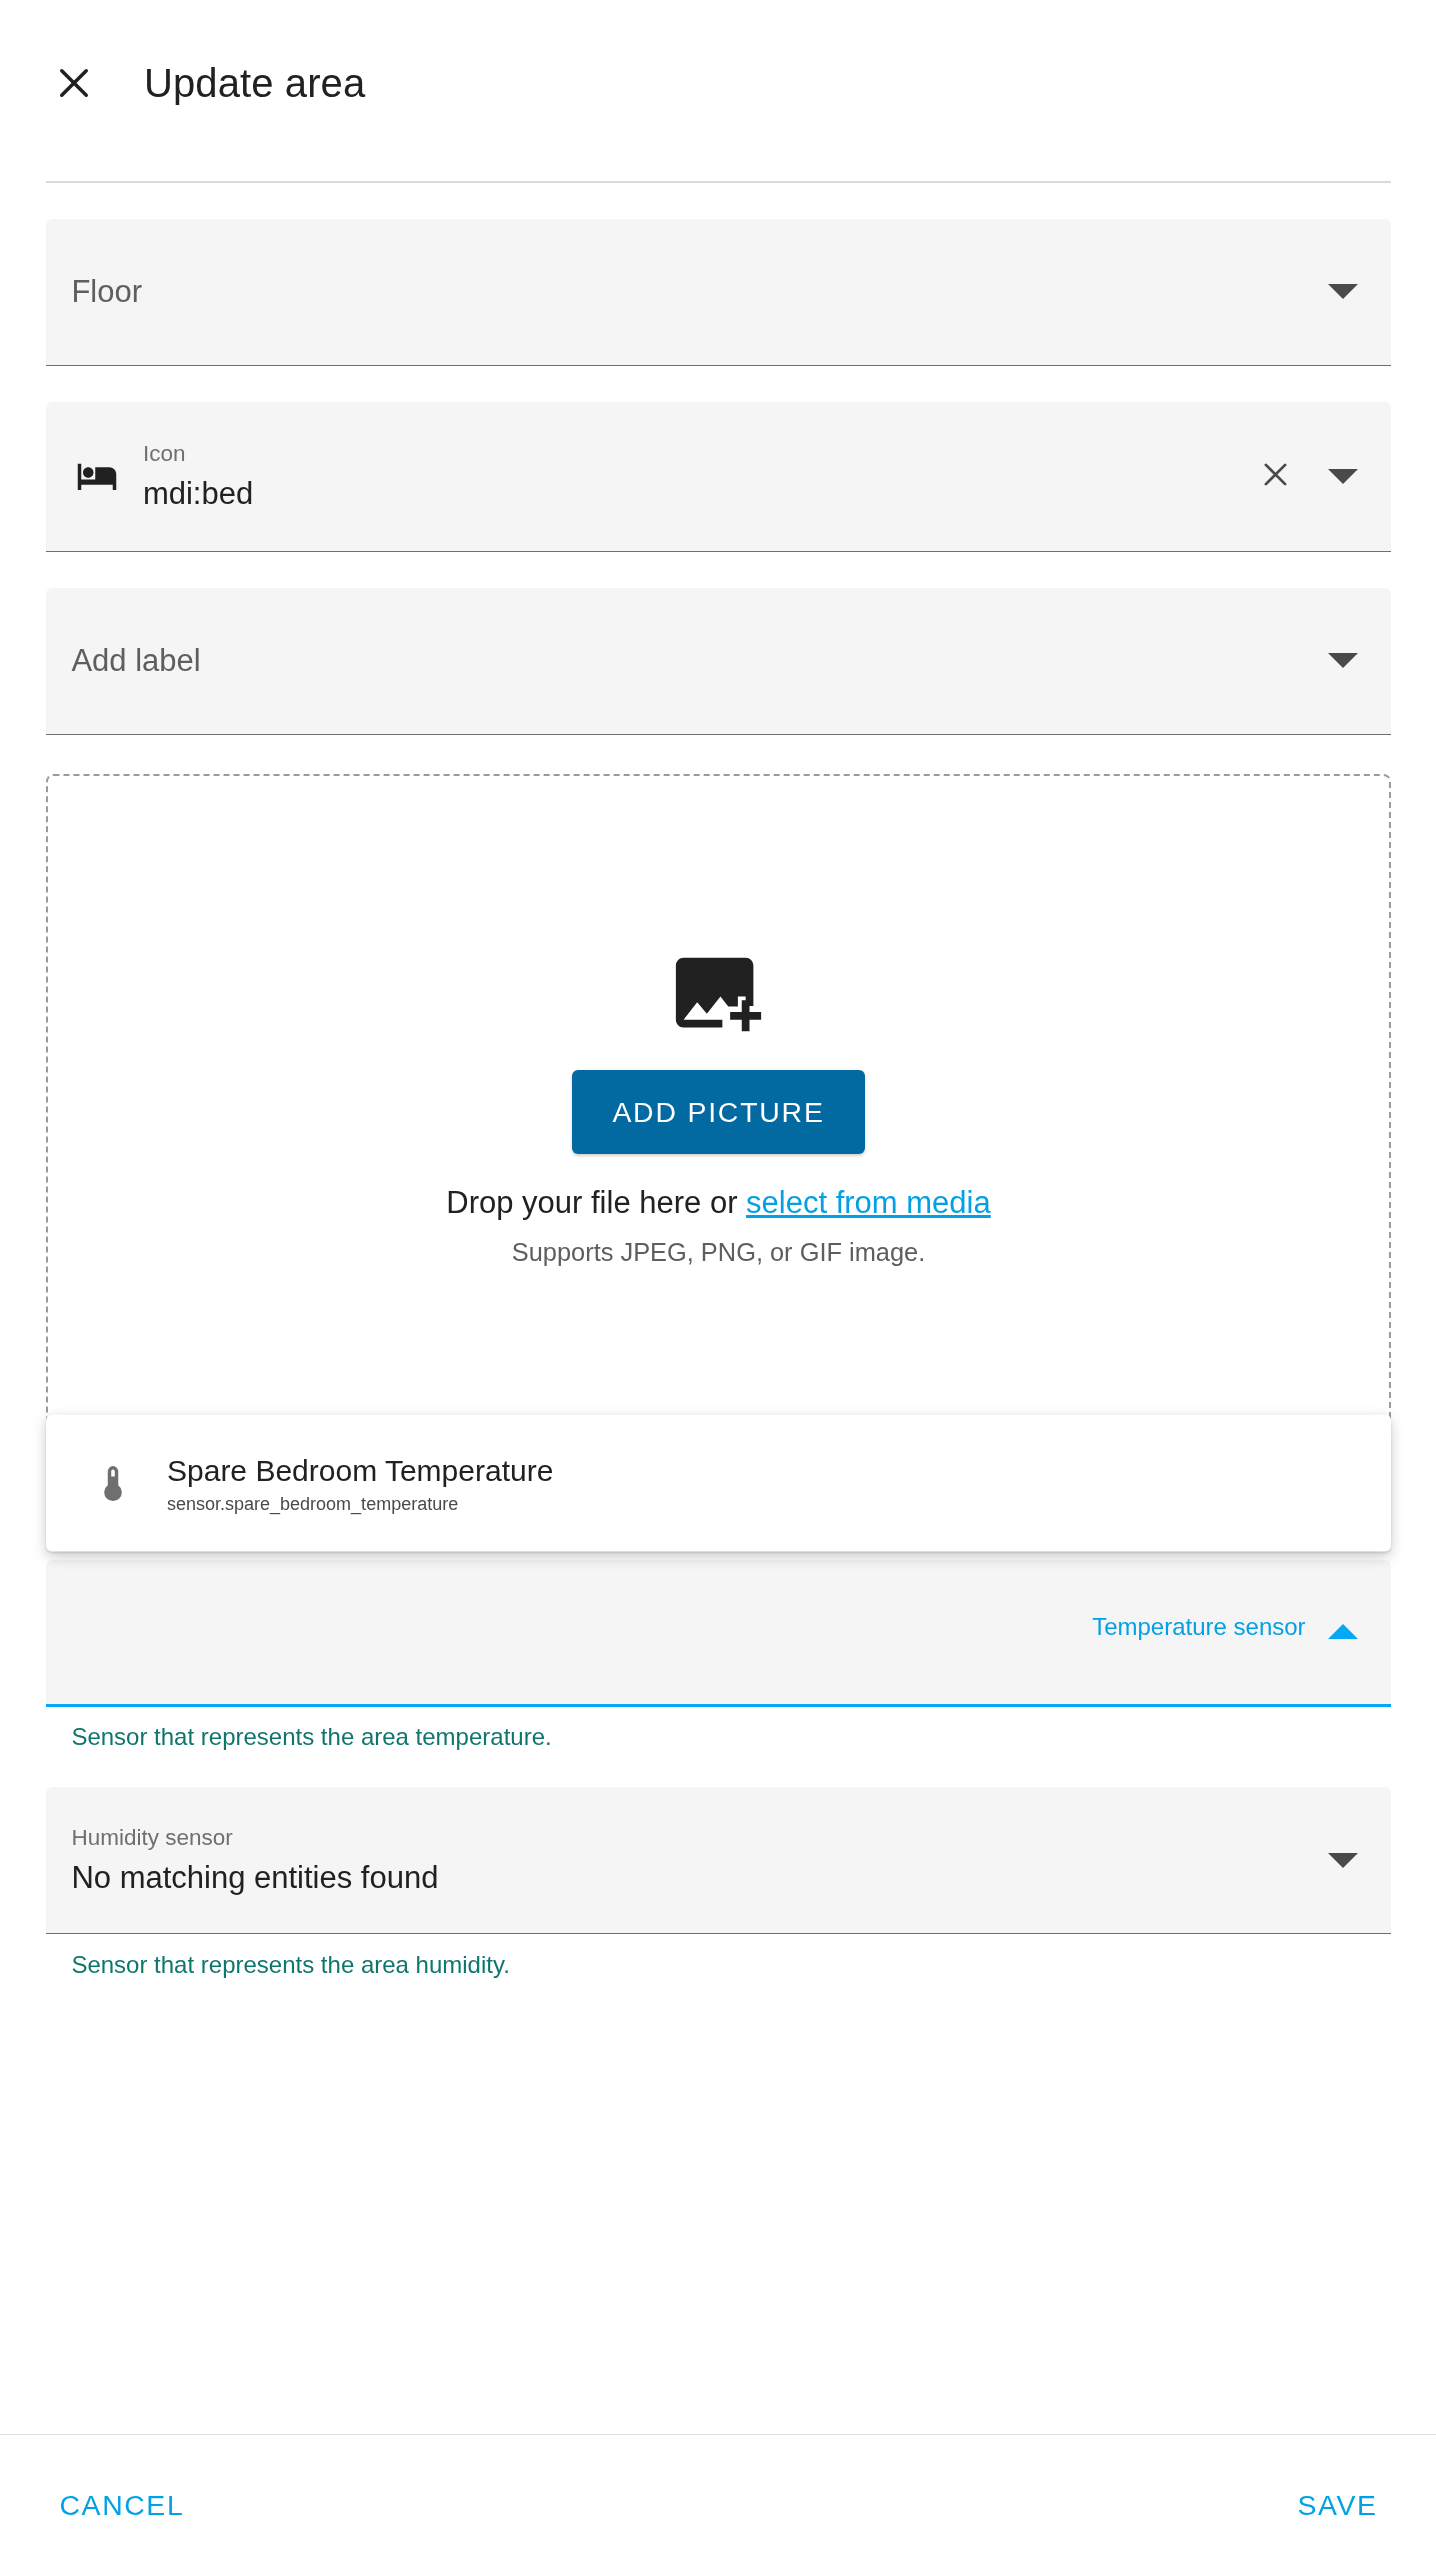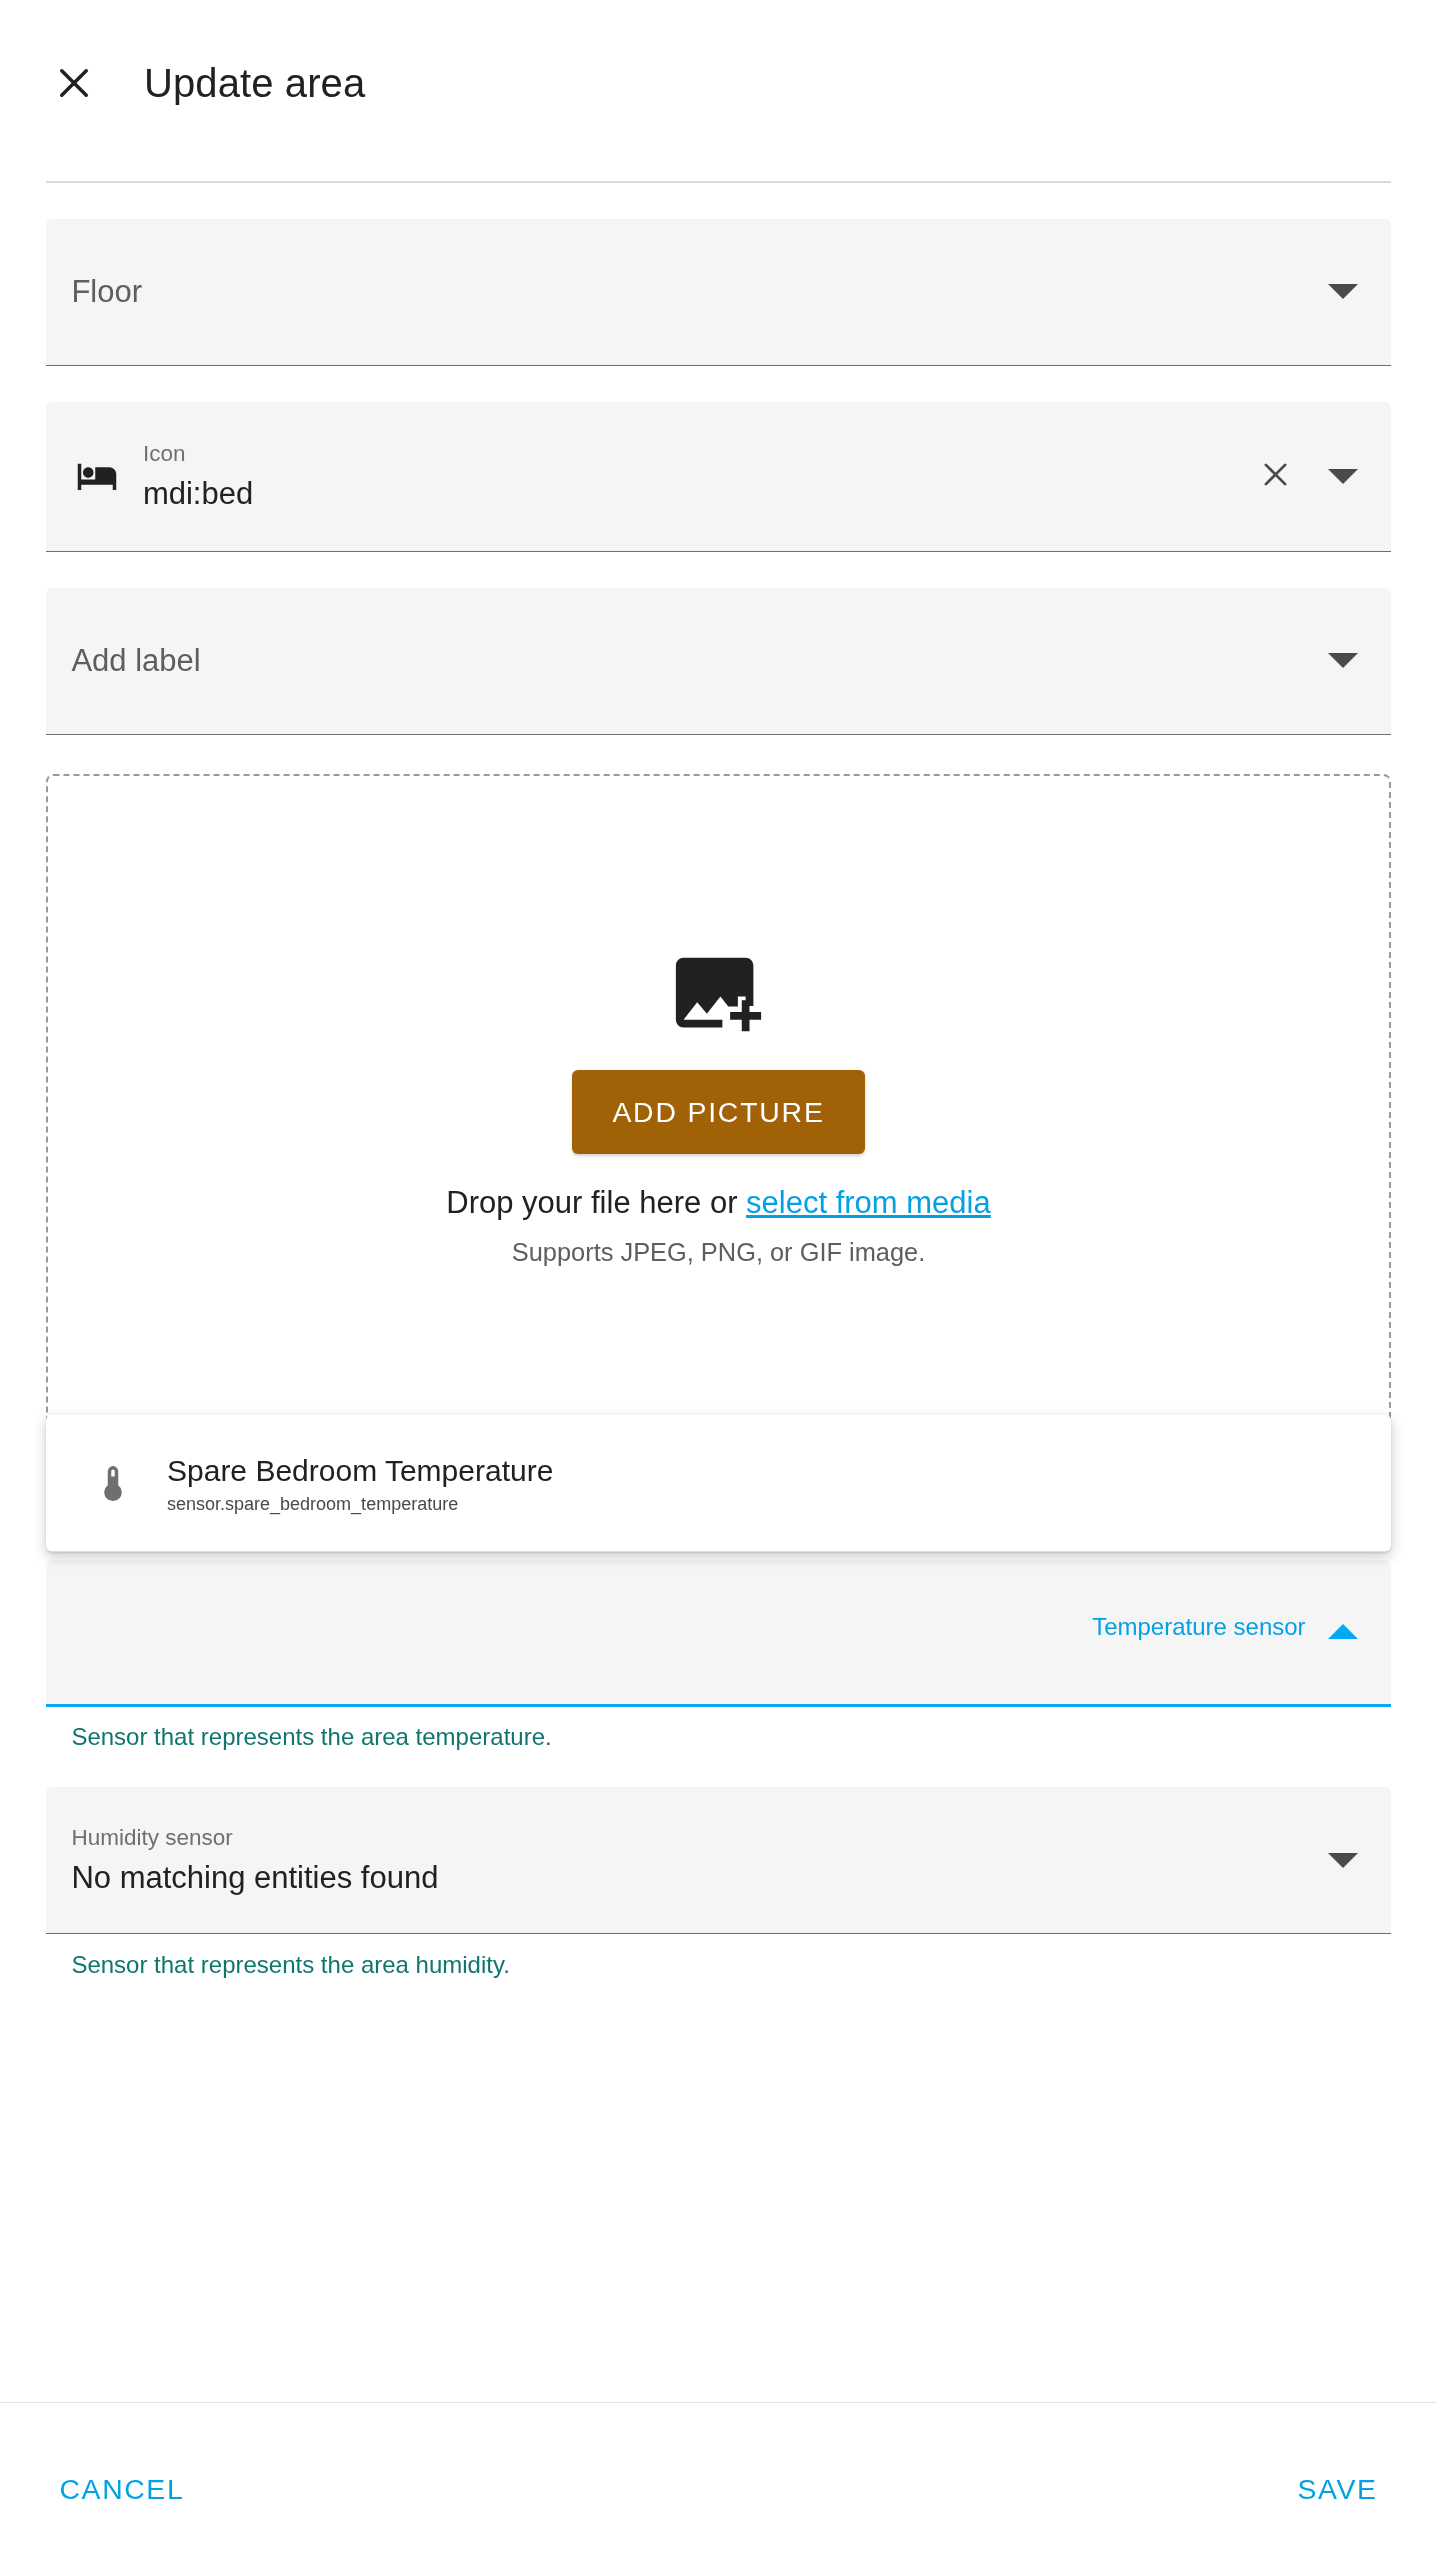--- a/index.html
+++ b/index.html
@@ -147,7 +147,7 @@
   }
   .dropzone-icon { margin-bottom: 28.4px; }
   .add-picture-btn {
-    background: #a16207;
+    background: #0369a1;
     color: #ffffff;
     border: none;
     border-radius: 6px;

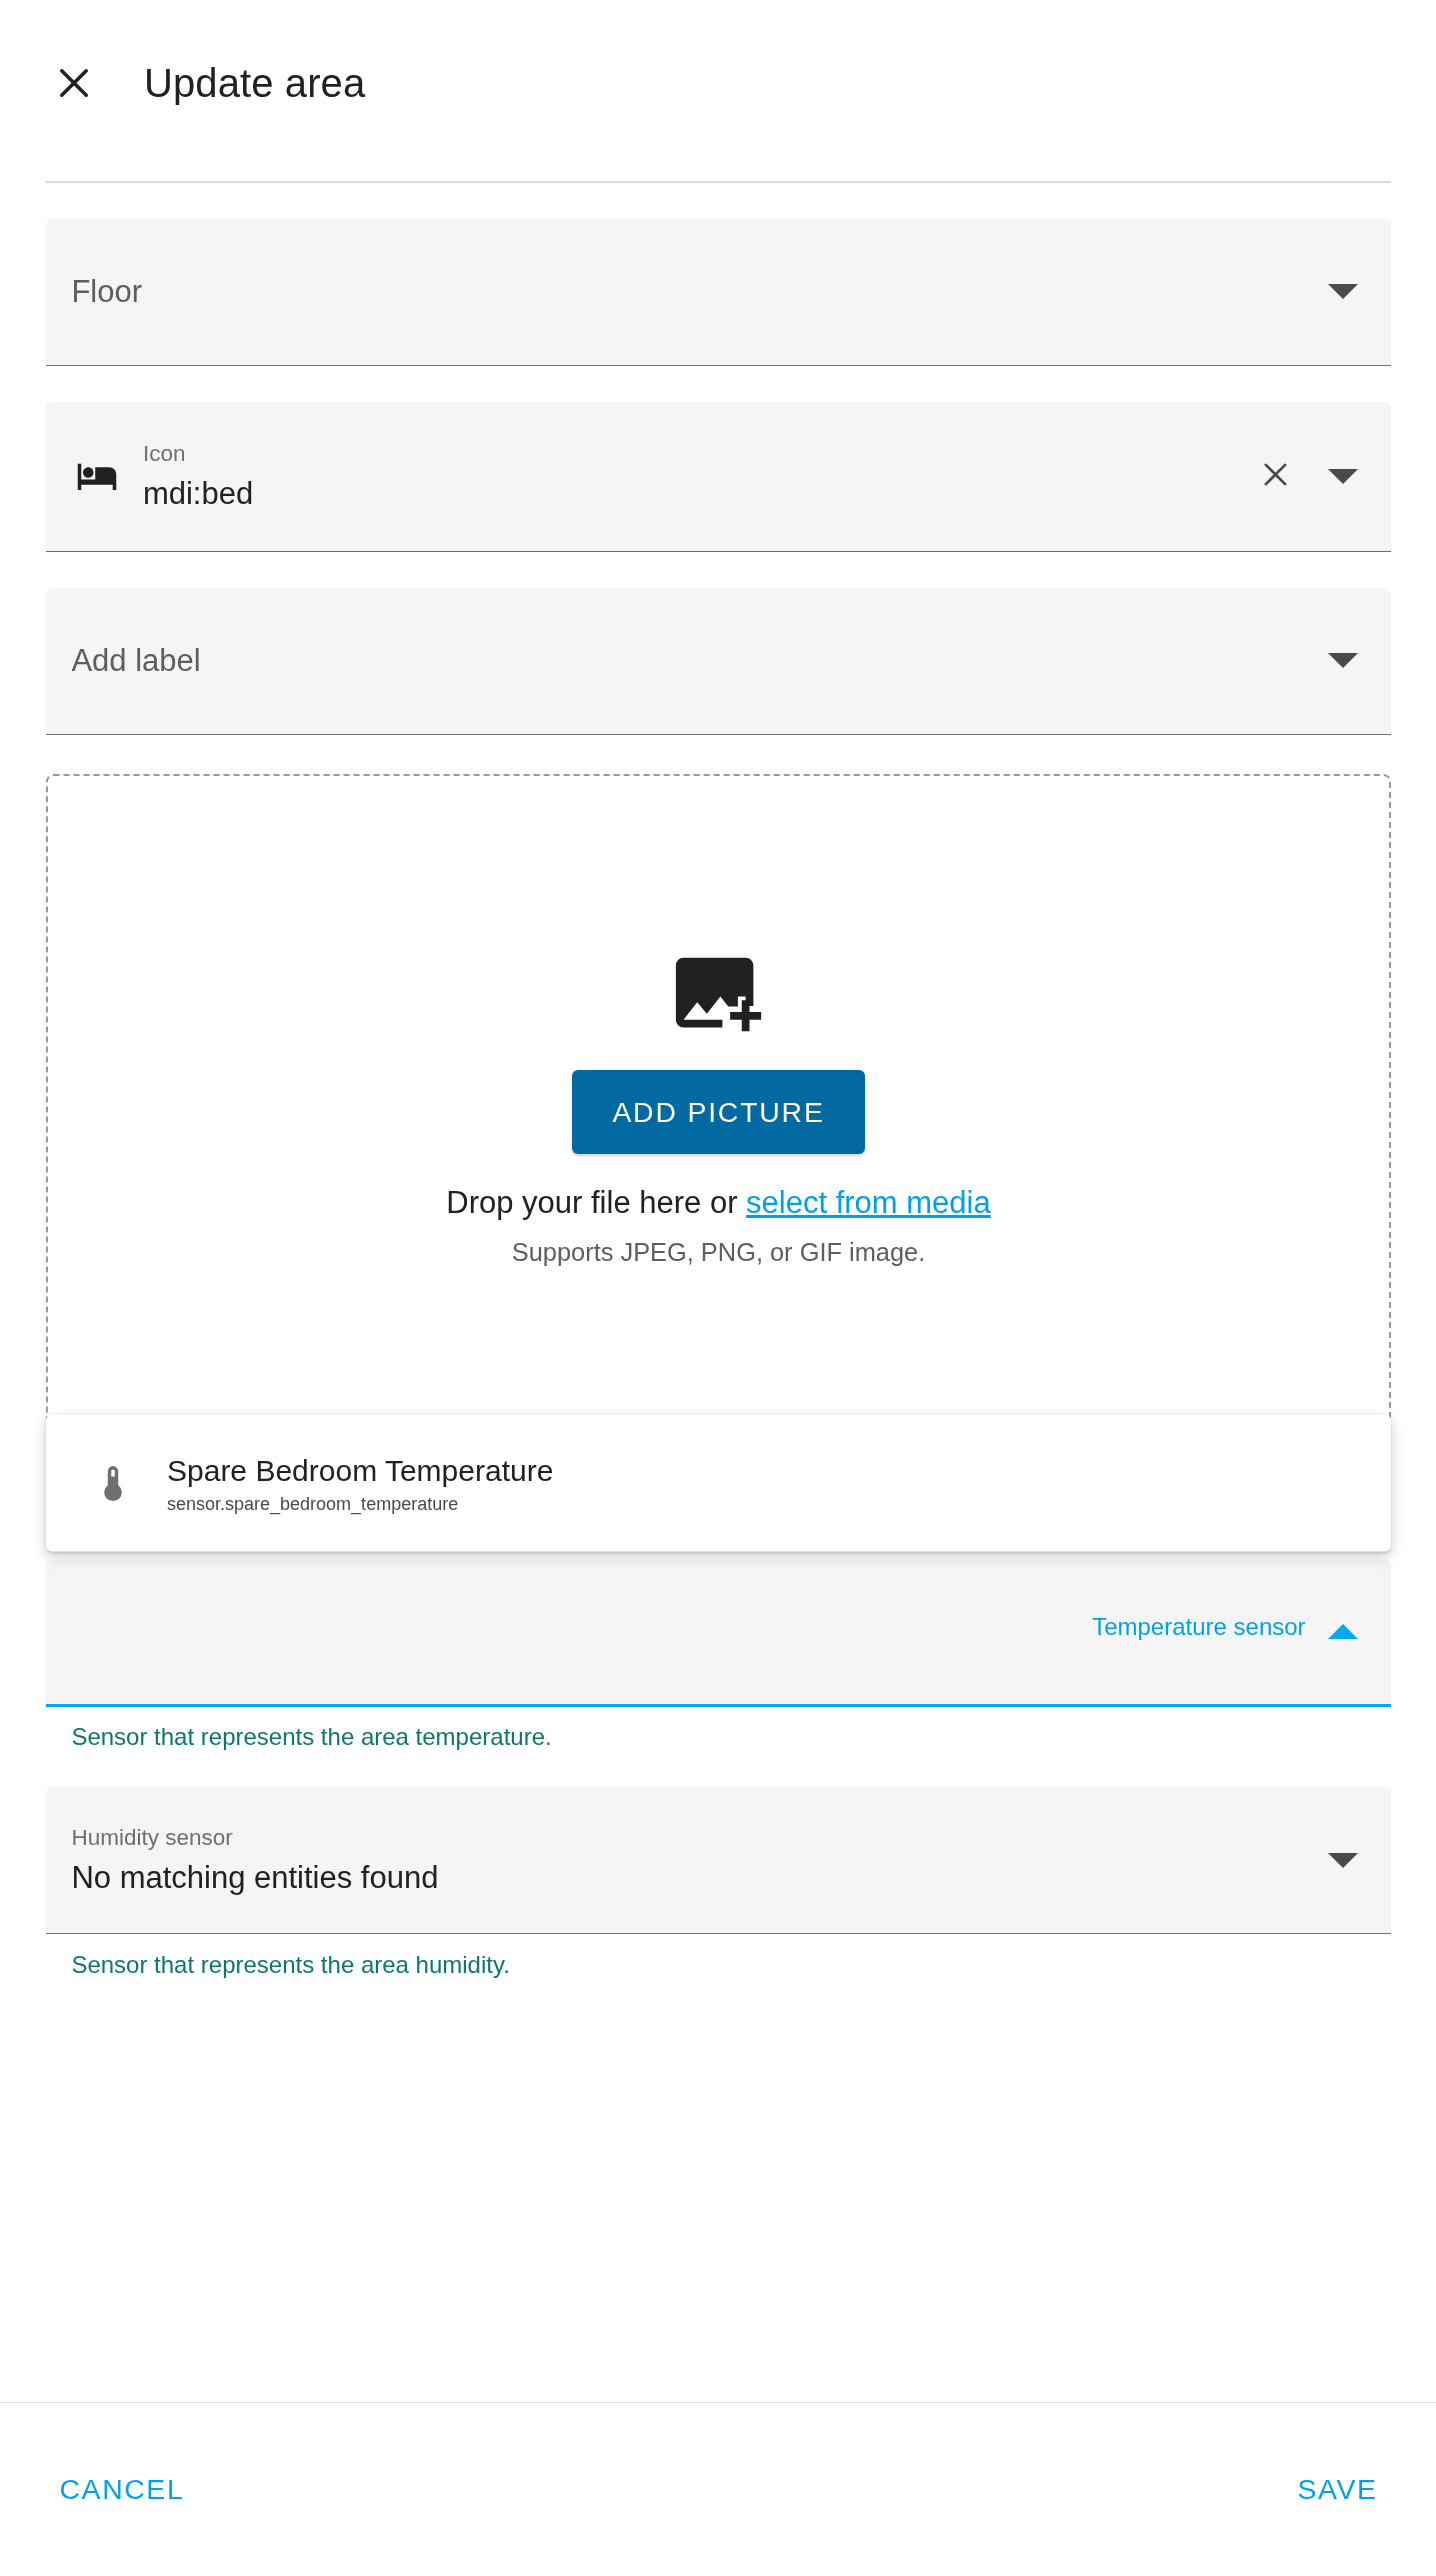--- a/index.html
+++ b/index.html
@@ -257,7 +257,7 @@
   .footer {
     flex: 0 0 auto;
     border-top: 1.5px solid #e0e0e0;
-    height: 174px;
+    height: 142px;
     display: flex;
     align-items: center;
     justify-content: space-between;

